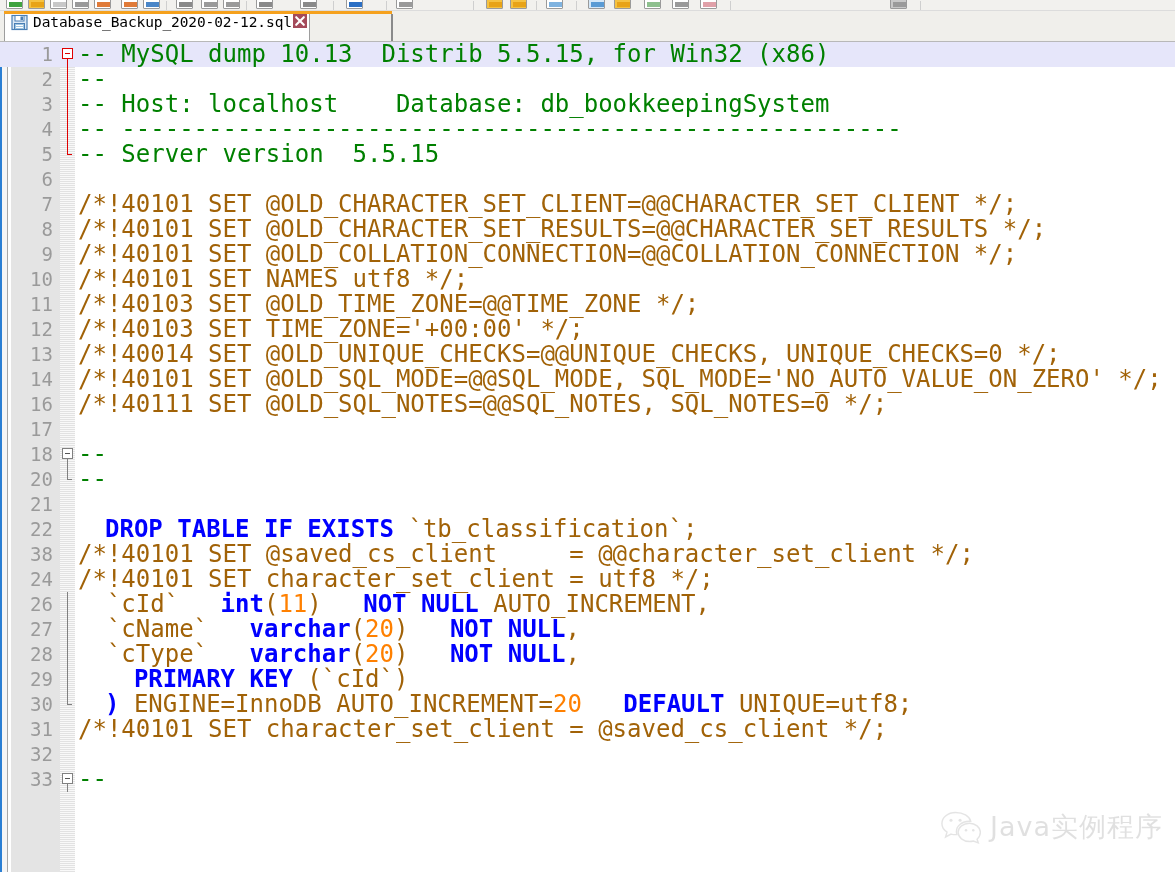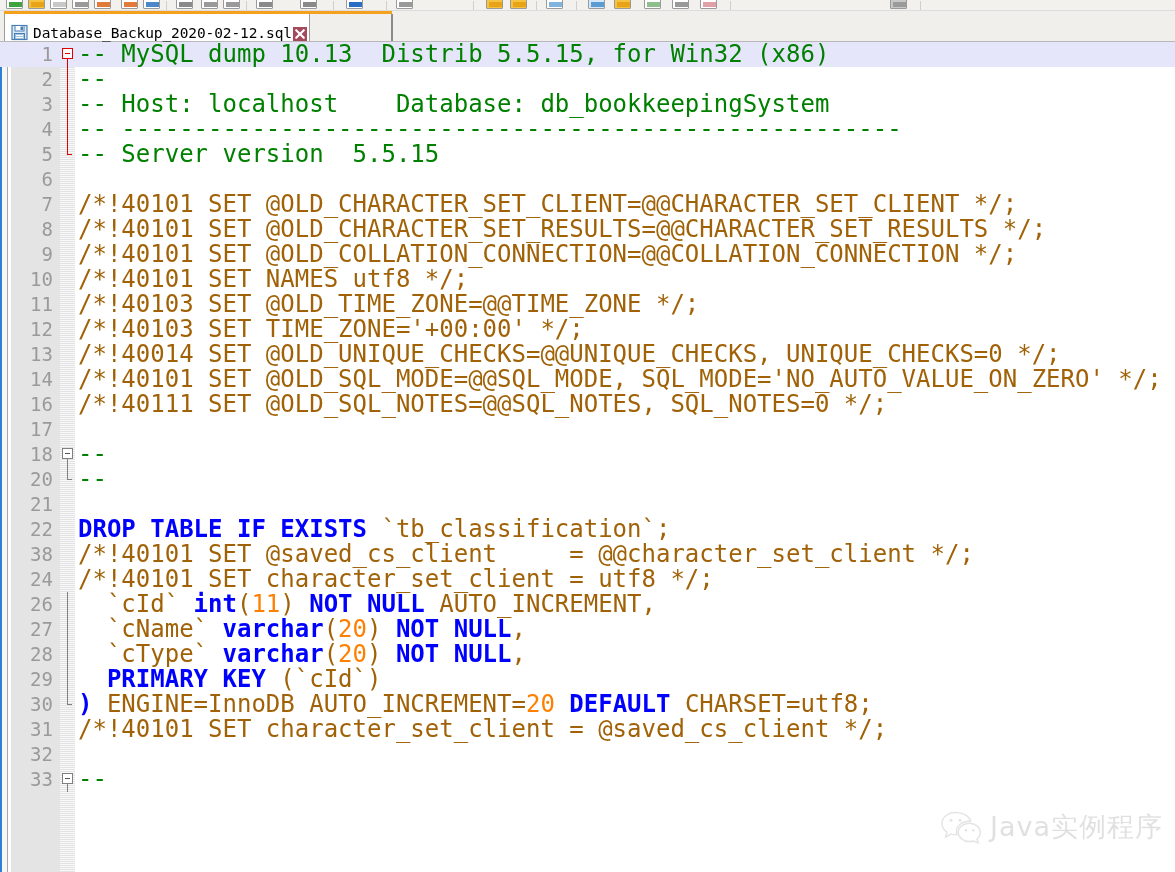--- a/index.html
+++ b/index.html
@@ -50,7 +50,7 @@
     border: 1px solid #9d9d9d;
     border-top: none;
     border-bottom: none;
-    display: flex; align-items: flex-end;
+    display: flex; align-items: flex-start;
     padding: 0 2px 0 6px;
   }
   .tab-icon { width: 17px; height: 17px; flex: 0 0 auto; margin-right: 5px; }

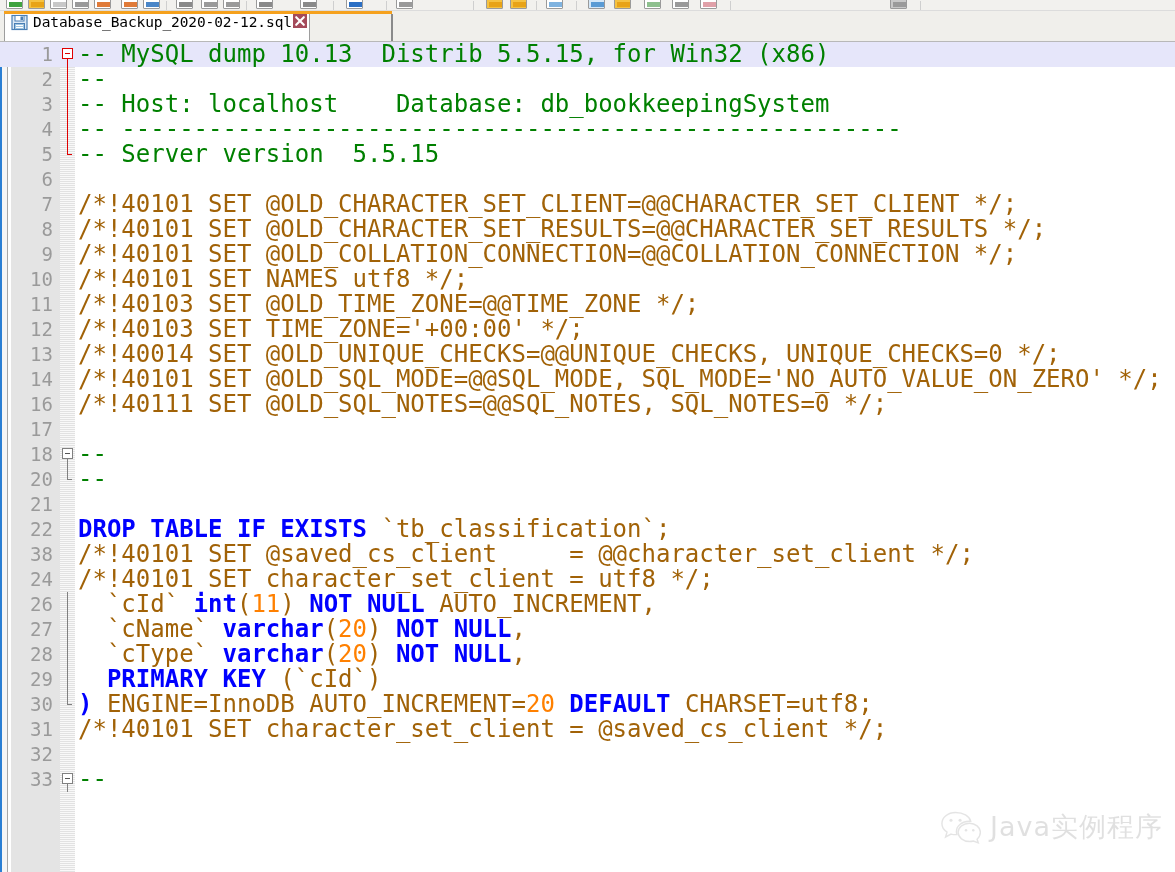--- a/index.html
+++ b/index.html
@@ -122,7 +122,7 @@
   }
 
   .cm  { color: #008000; }
-  .kw  { color: #0000ff; font-weight: bold; }
+  .kw  { color: #0000ff; font-weight: bold; margin-left: 27px; }
   .num { color: #ff8000; }
   .pl  { color: #a16207; }
 

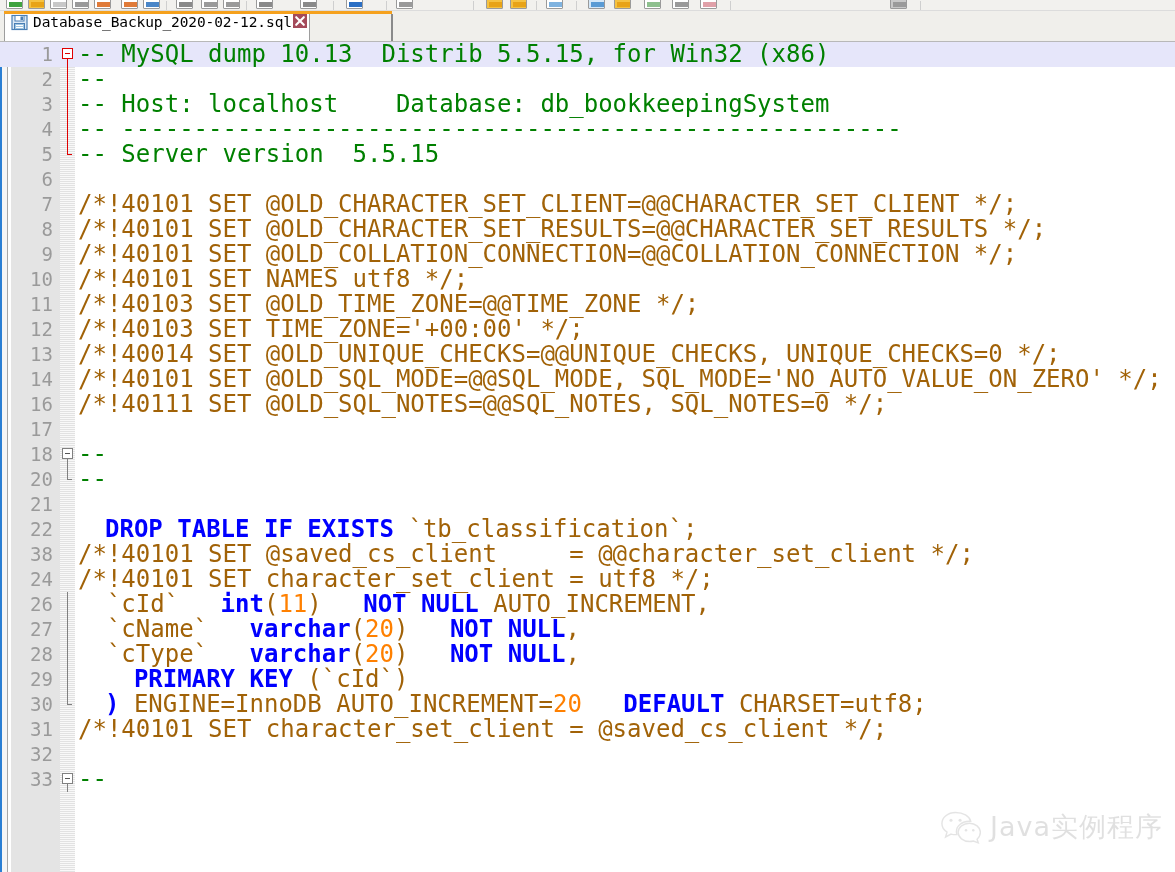--- a/index.html
+++ b/index.html
@@ -313,7 +313,7 @@
         <div class="line"><span class="ln">27</span><span class="fold-line"></span><span class="code"><span class="pl">  `cName` </span><span class="kw">varchar</span><span class="pl">(</span><span class="num">20</span><span class="pl">) </span><span class="kw">NOT NULL</span><span class="pl">,</span></span></div>
         <div class="line"><span class="ln">28</span><span class="fold-line"></span><span class="code"><span class="pl">  `cType` </span><span class="kw">varchar</span><span class="pl">(</span><span class="num">20</span><span class="pl">) </span><span class="kw">NOT NULL</span><span class="pl">,</span></span></div>
         <div class="line"><span class="ln">29</span><span class="fold-line"></span><span class="code"><span class="pl">  </span><span class="kw">PRIMARY KEY</span><span class="pl"> (`cId`)</span></span></div>
-        <div class="line"><span class="ln">30</span><span class="fold-end"></span><span class="code"><span class="kw">)</span><span class="pl"> ENGINE=InnoDB AUTO_INCREMENT=</span><span class="num">20</span><span class="pl"> </span><span class="kw">DEFAULT</span><span class="pl"> CHARSET=utf8;</span></span></div>
+        <div class="line"><span class="ln">30</span><span class="fold-end"></span><span class="code"><span class="kw">)</span><span class="pl"> ENGINE=InnoDB AUTO_INCREMENT=</span><span class="num">20</span><span class="pl"> </span><span class="kw">DEFAULT</span><span class="pl"> UNIQUE=utf8;</span></span></div>
         <div class="line"><span class="ln">31</span><span class="code"><span class="pl">/*!40101 SET character_set_client = @saved_cs_client */;</span></span></div>
         <div class="line"><span class="ln">32</span><span class="code"></span></div>
         <div class="line"><span class="ln">33</span><span class="fold-line" style="top: 12px; height: 13px;"></span><span class="fold-box"></span><span class="code"><span class="cm">--</span></span></div>

